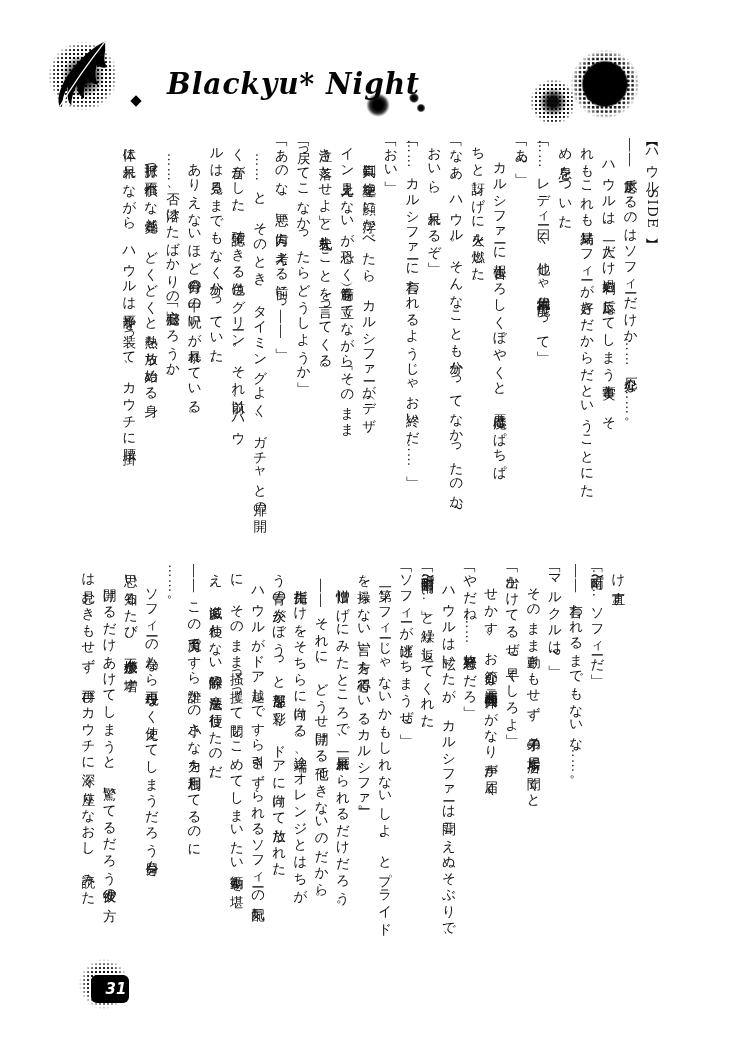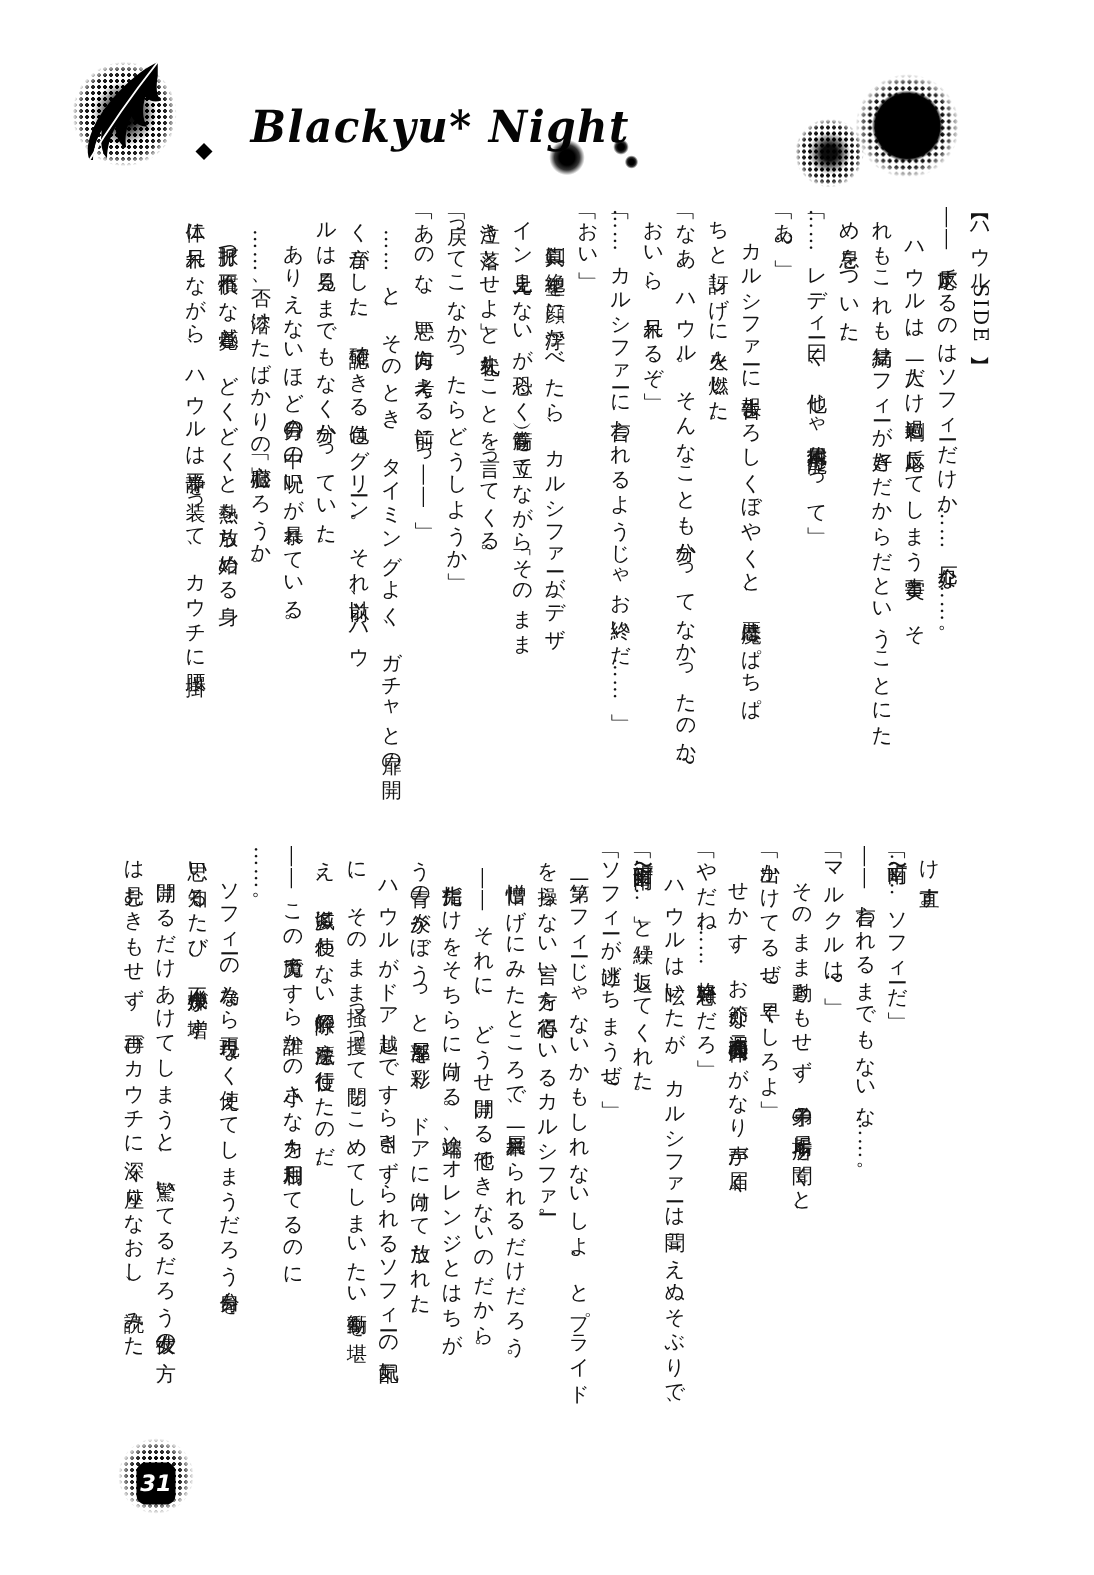--- a/index.html
+++ b/index.html
@@ -76,7 +76,7 @@
   .page-badge .num-box{
     position:absolute;left:21px;top:25px;width:26px;height:28px;
     background:#000;border-radius:6px;
-    display:flex;align-items:center;justify-content:center;
+    display:flex;align-items:center;justify-content:center;padding-left:12px;
   }
   .page-badge .num{
     color:#fff;font-weight:bold;font-size:15px;font-style:italic;

